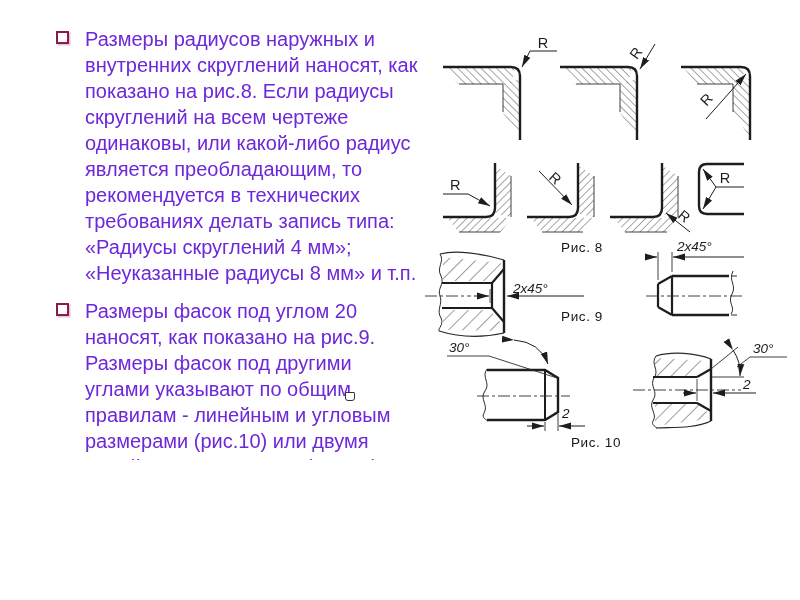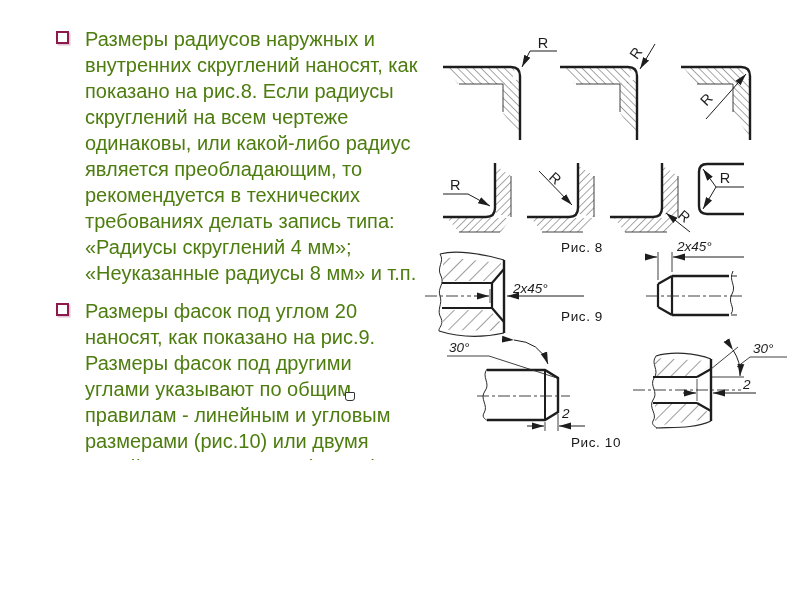--- a/index.html
+++ b/index.html
@@ -4,7 +4,7 @@
 <style>
   html,body{margin:0;padding:0;background:#fff;}
   .slide{position:relative;width:800px;height:460px;background:#ffffff;overflow:hidden;
-         font-family:"Liberation Sans",sans-serif;color:#4d7c0f;text-decoration:underline;}
+         font-family:"Liberation Sans",sans-serif;color:#6d28d9;text-decoration:underline;}
   .text-col{position:absolute;left:56px;top:26px;width:376px;}
   .item{display:flex;margin-bottom:12px;}
   .bullet{flex:0 0 13px;width:13px;height:13px;margin-top:5px;margin-right:16px;

